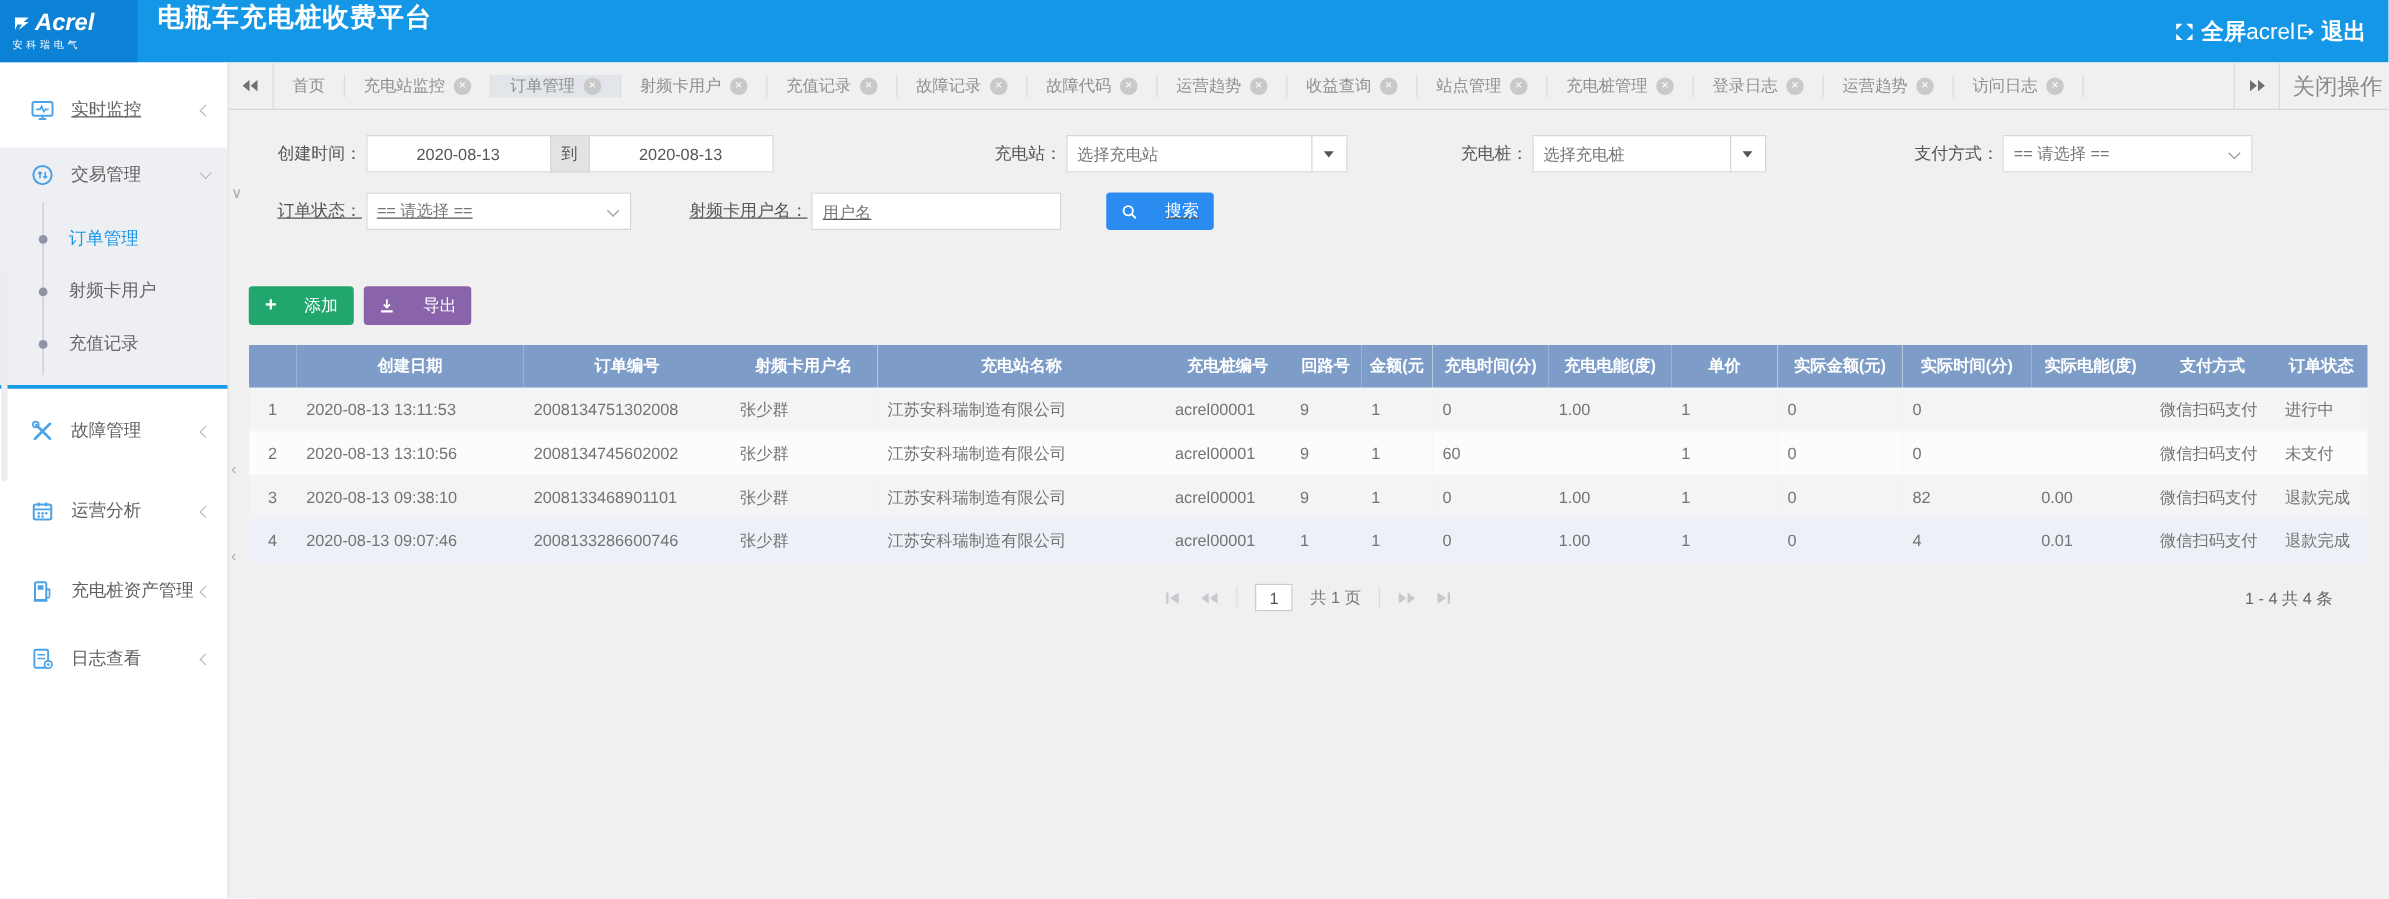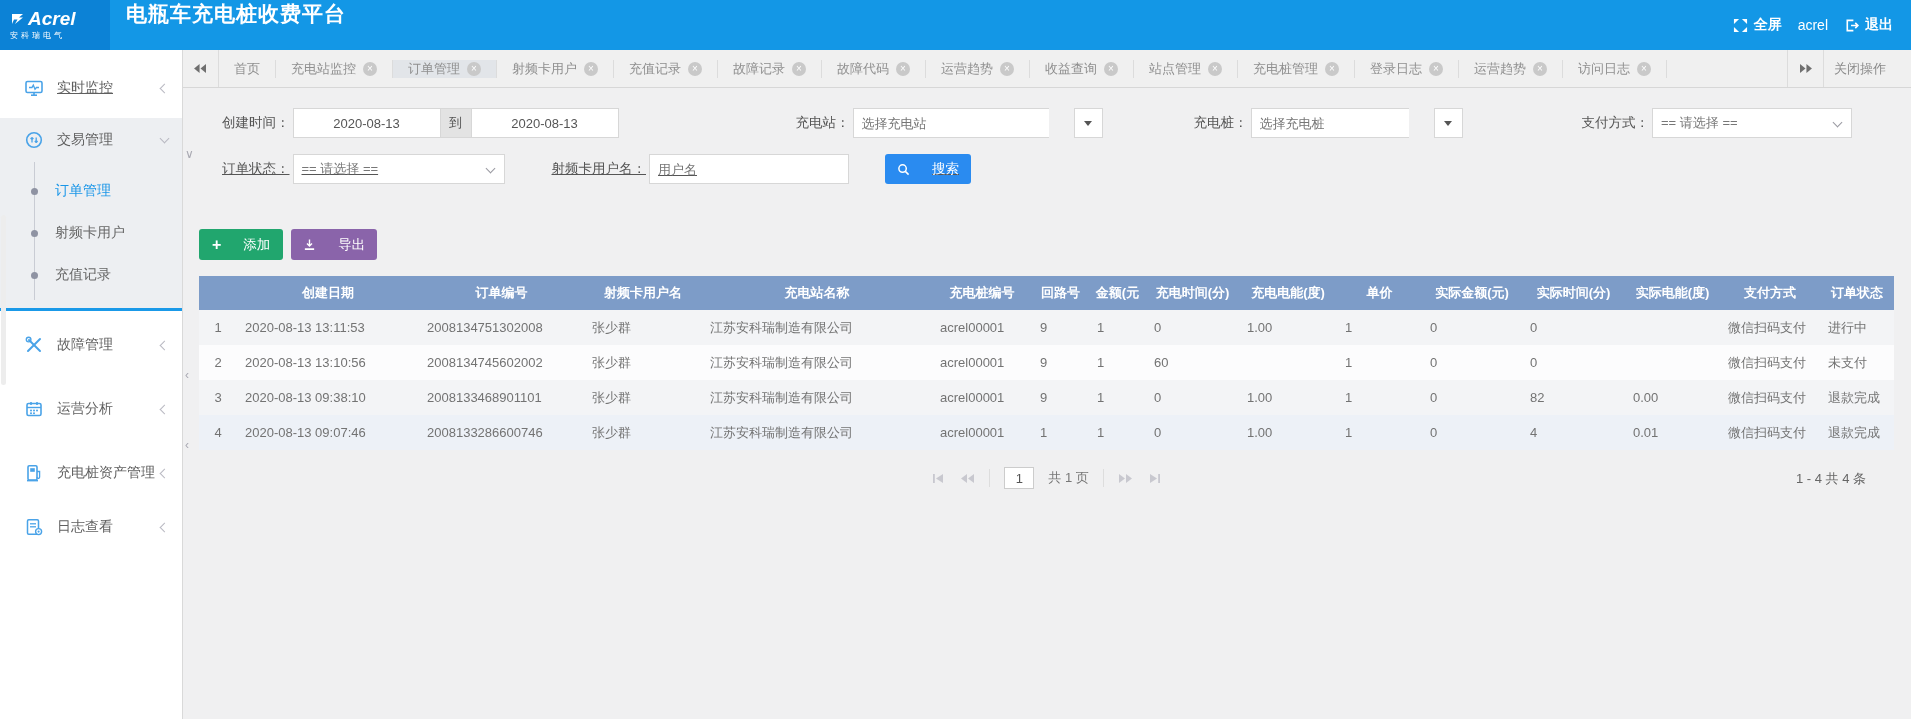--- a/index.html
+++ b/index.html
@@ -14,7 +14,7 @@
   .logo-acrel { color:#fff; font-style:italic; font-weight:bold; font-size:19px; line-height:19px; }
   .logo-sub { color:#fff; font-size:8px; letter-spacing:3px; margin-top:2px; white-space:nowrap; }
   .app-title { color:#fff; font-size:21px; font-weight:bold; margin-left:16px; letter-spacing:1px; }
-  .topbar-right { margin-left:auto; display:flex; align-items:center; gap:16px; color:#fff; font-size:14px; padding-right:18px; }
+  .topbar-right { margin-left:auto; display:flex; align-items:center; color:#fff; font-size:18px; padding-right:18px; }
   .top-link { display:flex; align-items:center; gap:6px; cursor:pointer; font-weight:bold; }
   .top-user { font-weight:normal; }
 

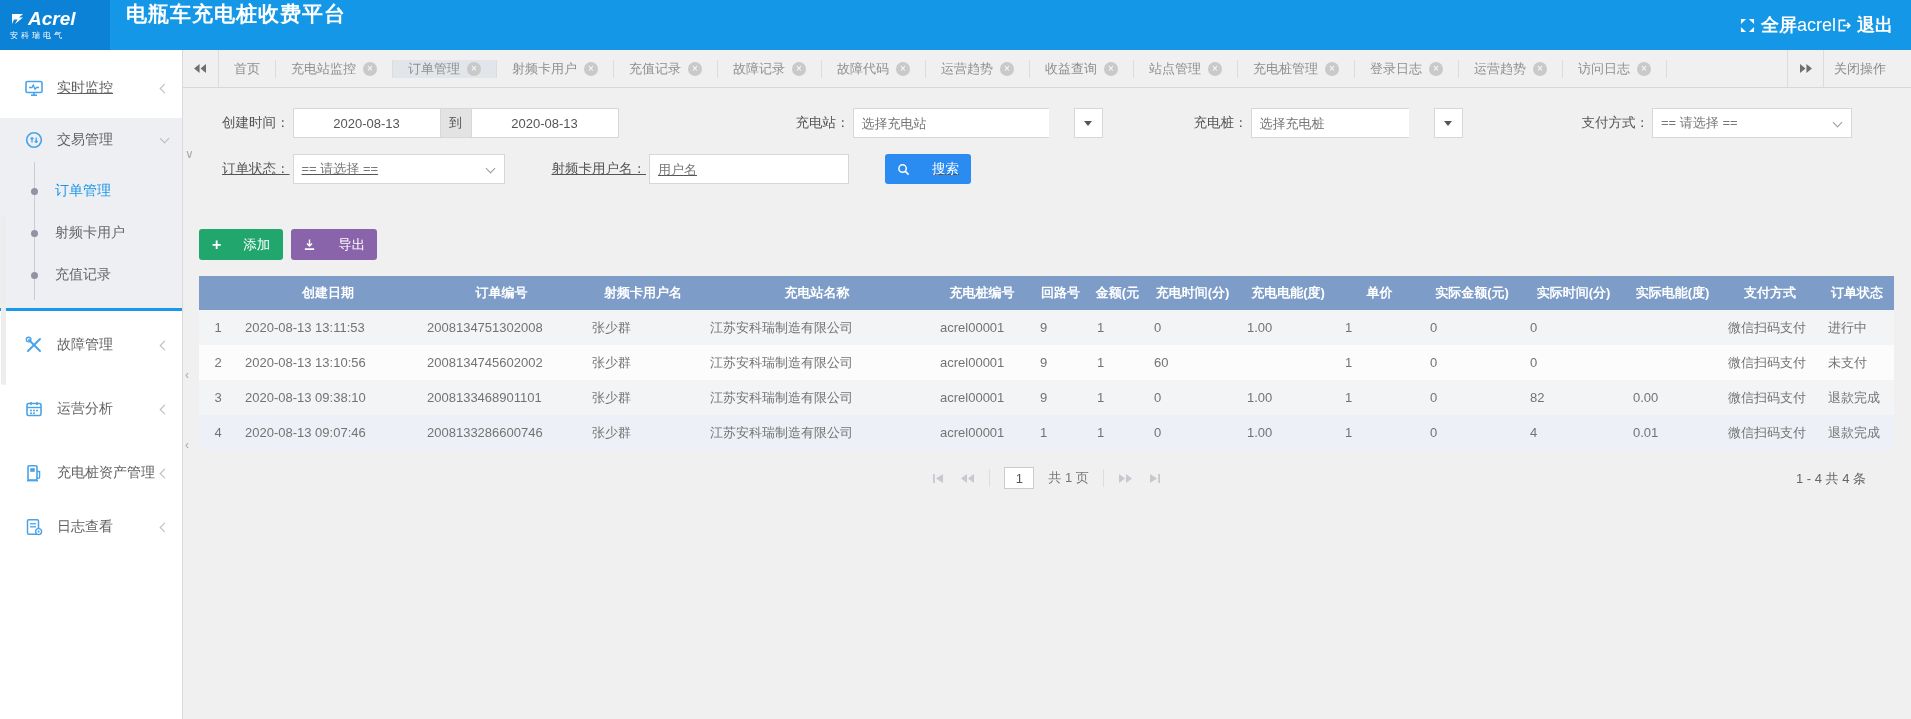--- a/index.html
+++ b/index.html
@@ -52,7 +52,7 @@
   .tab.active { background:#e2e5e9; }
   .tab-close { width:14px; height:14px; border-radius:50%; background:#c9c9c9; color:#fff; font-size:10px; line-height:14px; text-align:center; cursor:pointer; flex:none; }
   .tab-spacer { flex:1; }
-  .tab-closemenu { width:88px; display:flex; align-items:center; padding-left:10px; border-left:1px solid #dcdcdc; color:#8a8a8a; font-size:13px; cursor:pointer; white-space:nowrap; overflow:hidden; }
+  .tab-closemenu { width:88px; display:flex; align-items:center; padding-left:10px; border-left:1px solid #dcdcdc; color:#8a8a8a; font-size:18px; cursor:pointer; white-space:nowrap; overflow:hidden; }
 
   
   .filters { padding:20px 0 0 39px; font-size:13.5px; color:#555; }

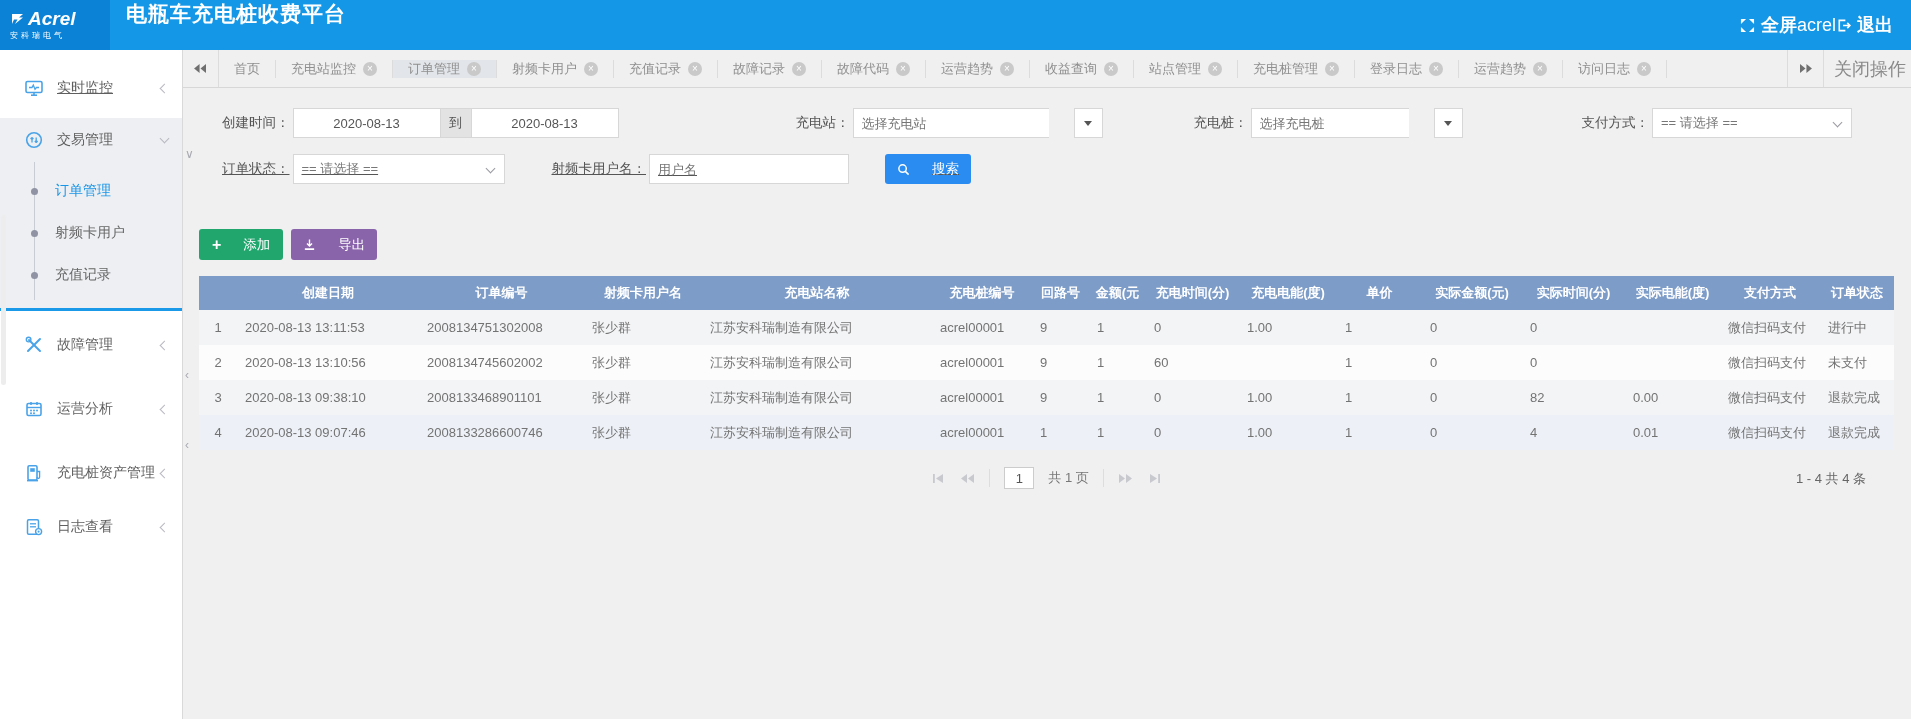--- a/index.html
+++ b/index.html
@@ -62,7 +62,7 @@
   .f-input { height:30px; border:1px solid #d7d7d7; background:#fff; font-size:13px; color:#555; font-family:inherit; padding:0 8px; outline:none; }
   .f-date { width:148px; text-align:center; }
   .to-box { width:32px; height:30px; background:#e3e3e3; border:1px solid #d7d7d7; margin:0 -1px; display:flex; align-items:center; justify-content:center; font-size:13px; color:#555; z-index:1; }
-  .combo { display:flex; align-items:stretch;gap:25px; }
+  .combo { display:flex; align-items:stretch; }
   .combo .f-input { border-right:none; }
   .combo-btn { width:29px; height:30px; background:#fff; border:1px solid #d7d7d7; display:flex; align-items:center; justify-content:center; cursor:pointer; }
   .caret { width:0; height:0; border:4px solid transparent; border-top:5px solid #555; margin-top:5px; }

